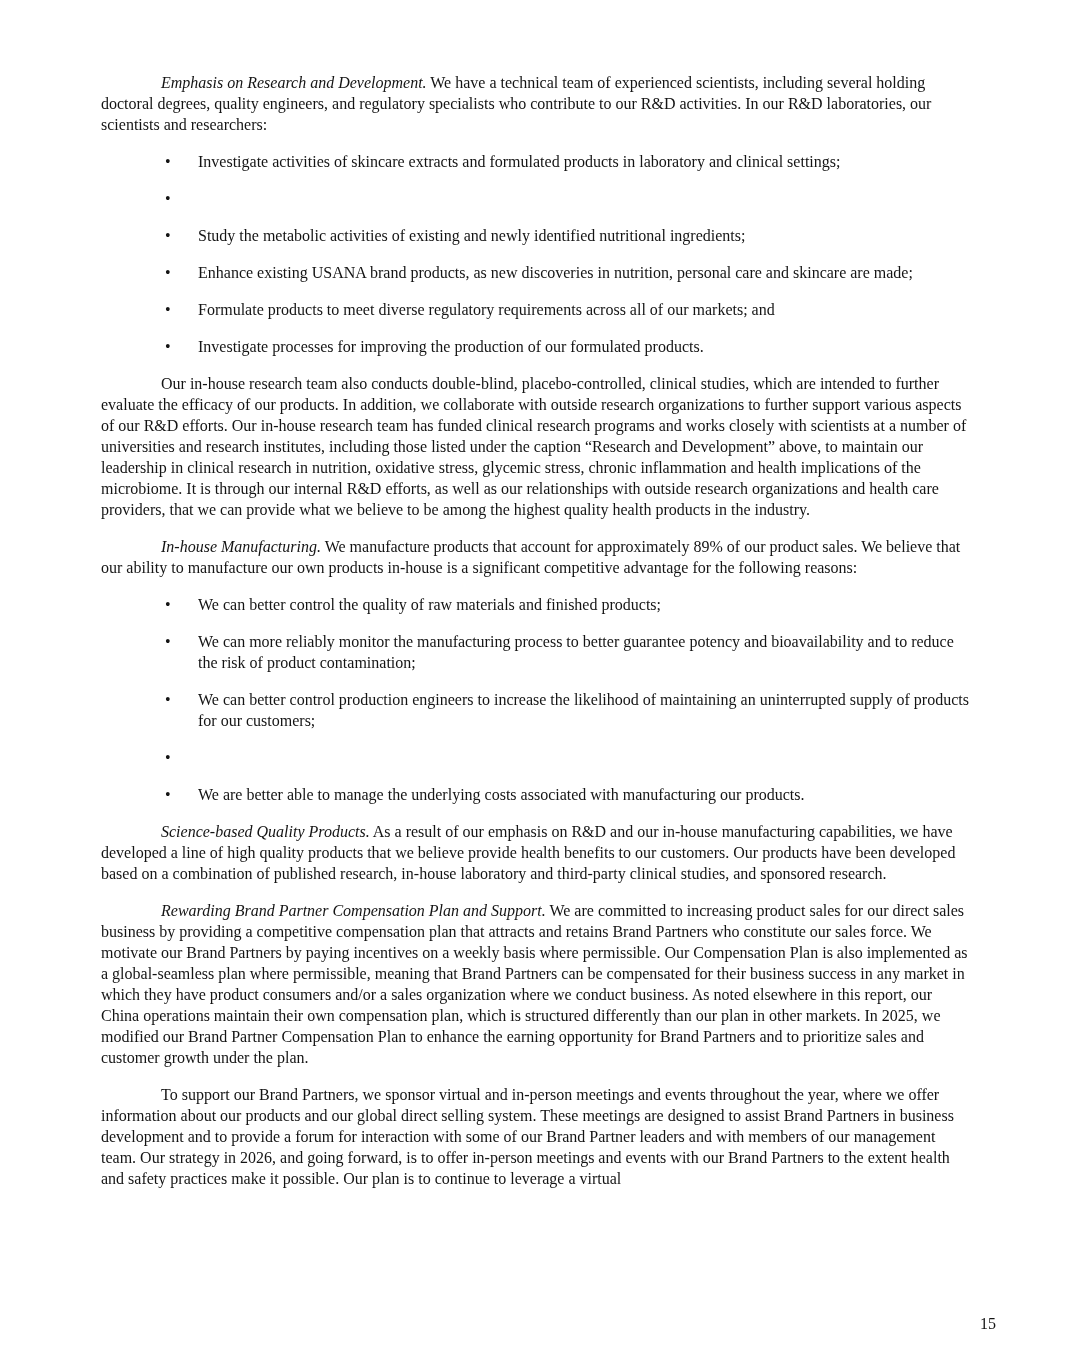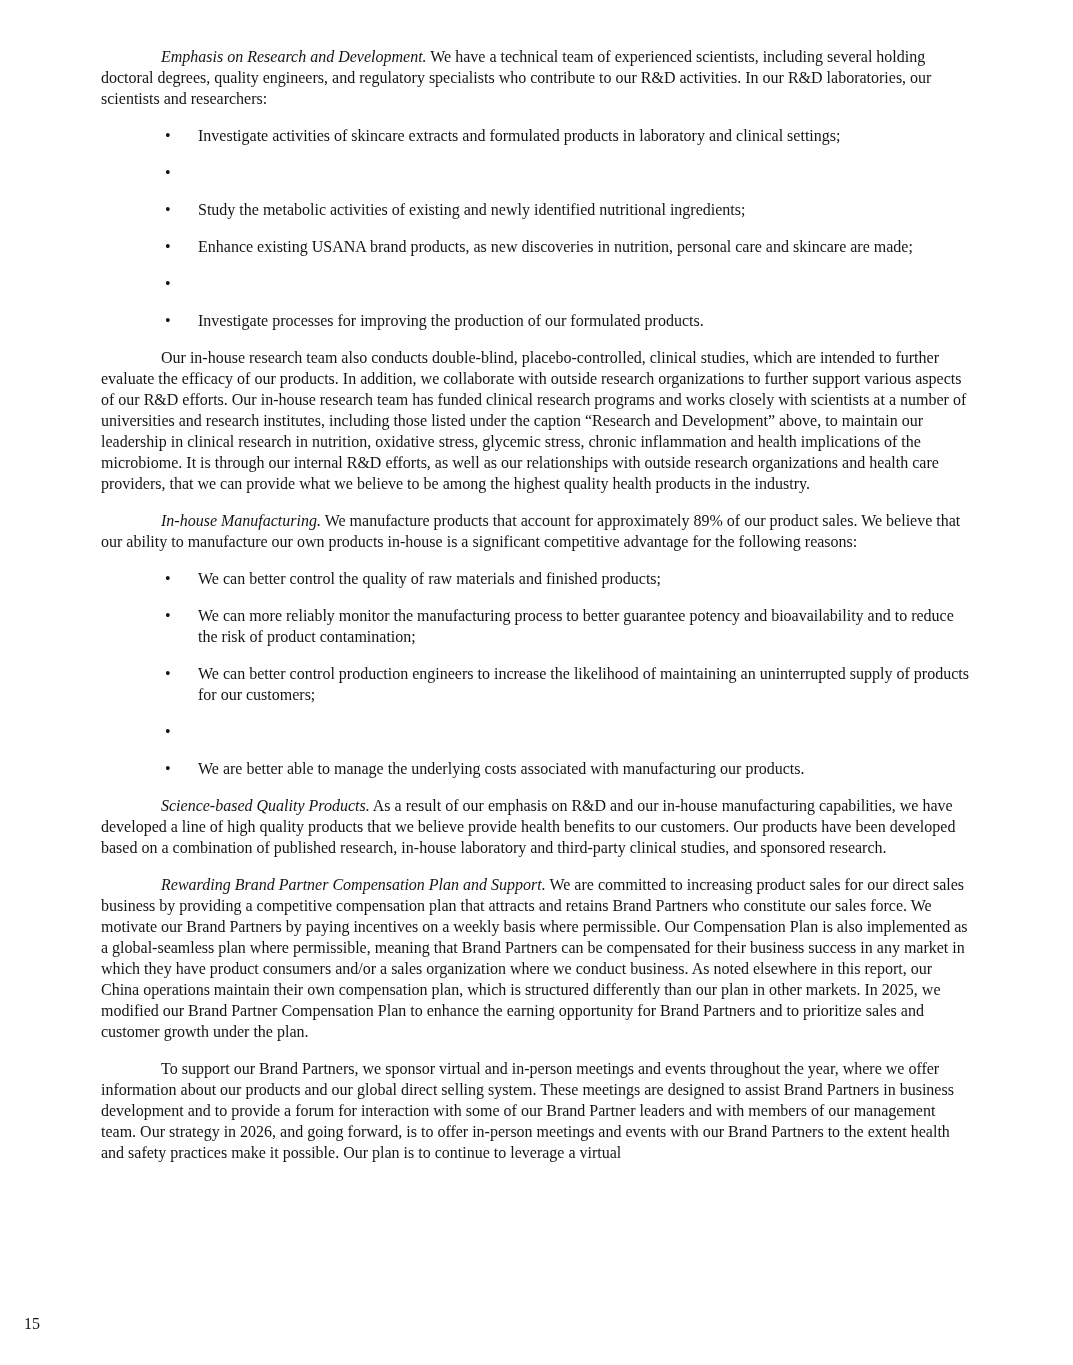--- a/index.html
+++ b/index.html
@@ -18,7 +18,7 @@
     box-sizing: border-box;
     width: 1073px;
     height: 1365px;
-    padding: 46px 102px 0 101px;
+    padding: 72px 102px 0 101px;
     font-family: "Liberation Serif", serif;
     font-size: 16px;
     line-height: 21px;

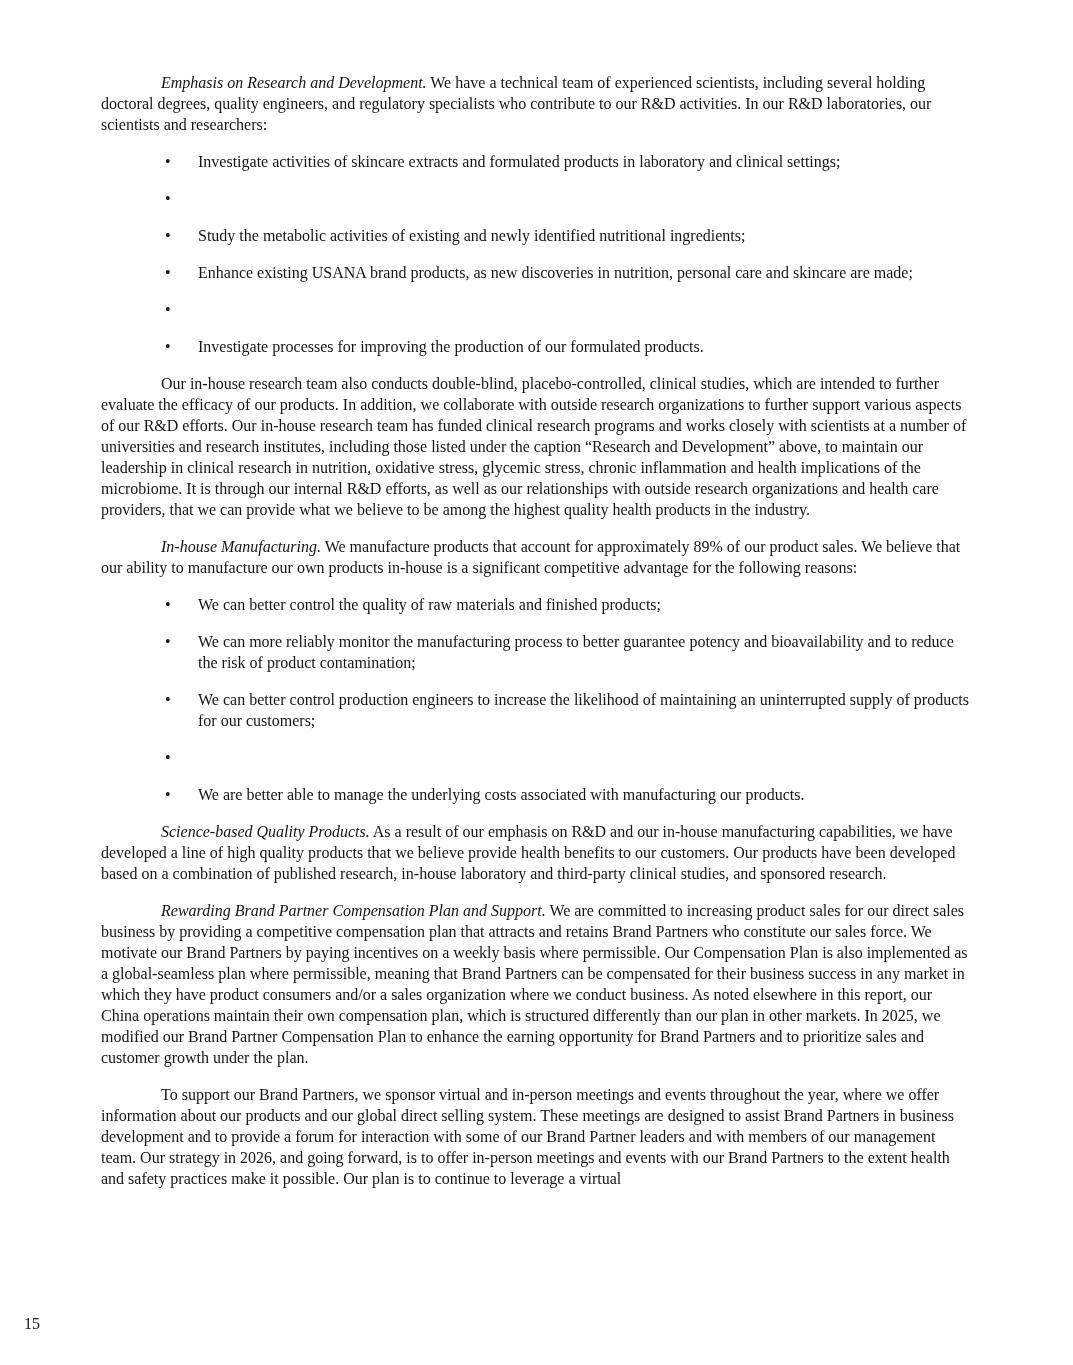--- a/index.html
+++ b/index.html
@@ -86,6 +86,7 @@
     </div>
     <div class="bullet-item">
       <span class="dot">•</span>
+      <span class="btext">Formulate products to meet diverse regulatory requirements across all of our markets; and</span>
     </div>
     <div class="bullet-item">
       <span class="dot">•</span>

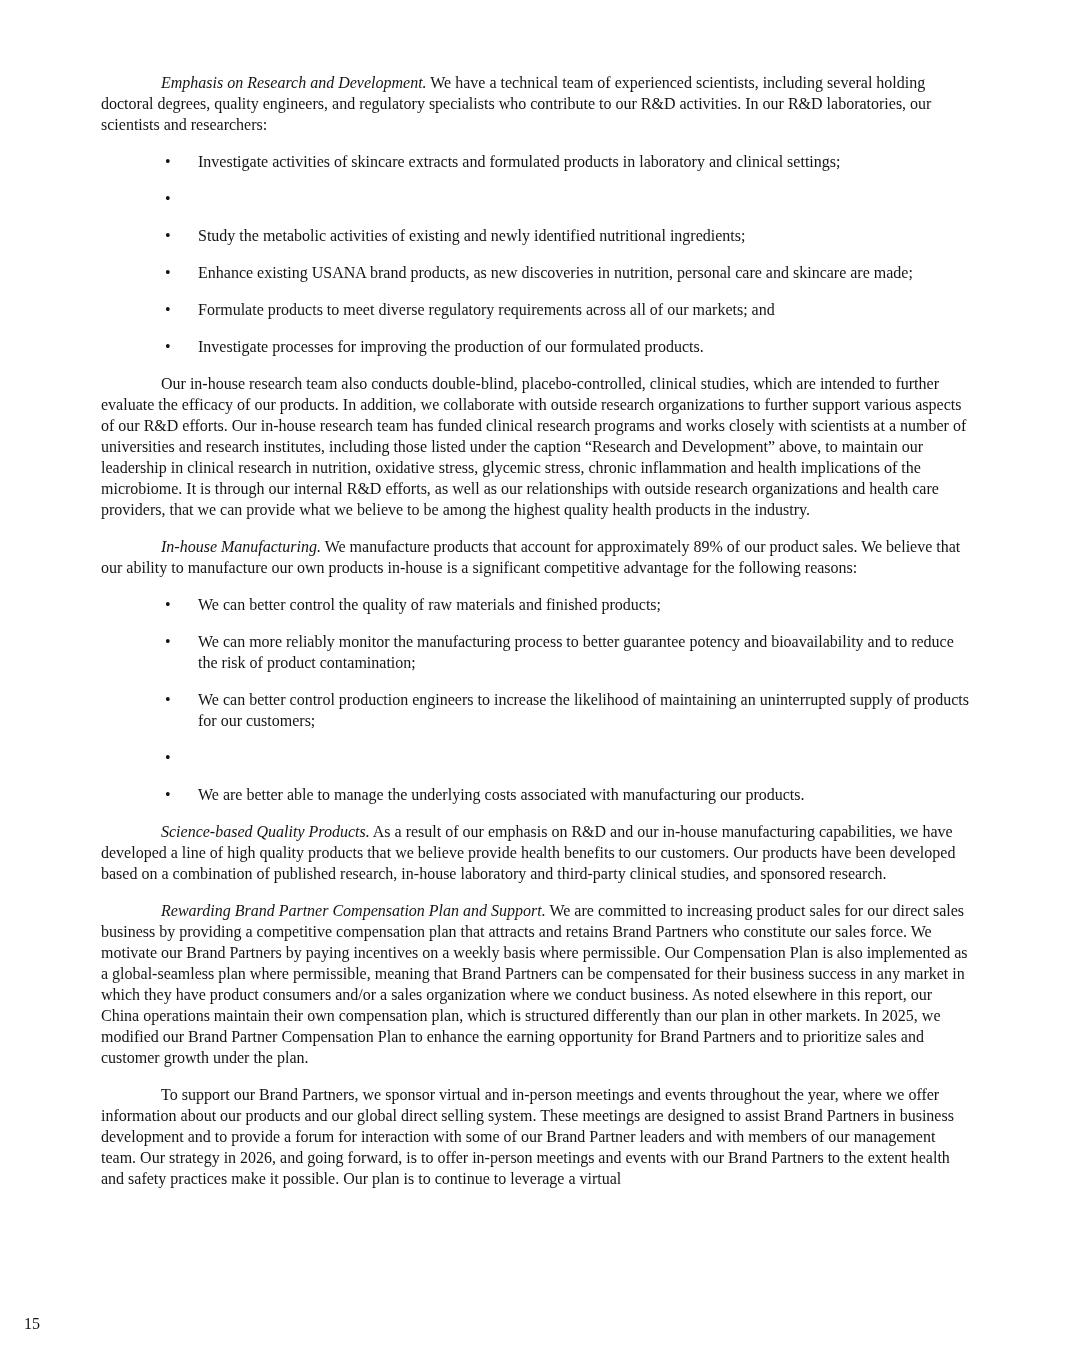--- a/index.html
+++ b/index.html
@@ -54,11 +54,10 @@
     left: 0;
     top: 1313px;
     width: 996px;
-    text-align: left;
+    text-align: right;
     font-family: "Liberation Serif", serif;
     font-size: 16px;
     color: #141414;
-    margin-left: 24px;
   }
 </style>
 </head>

